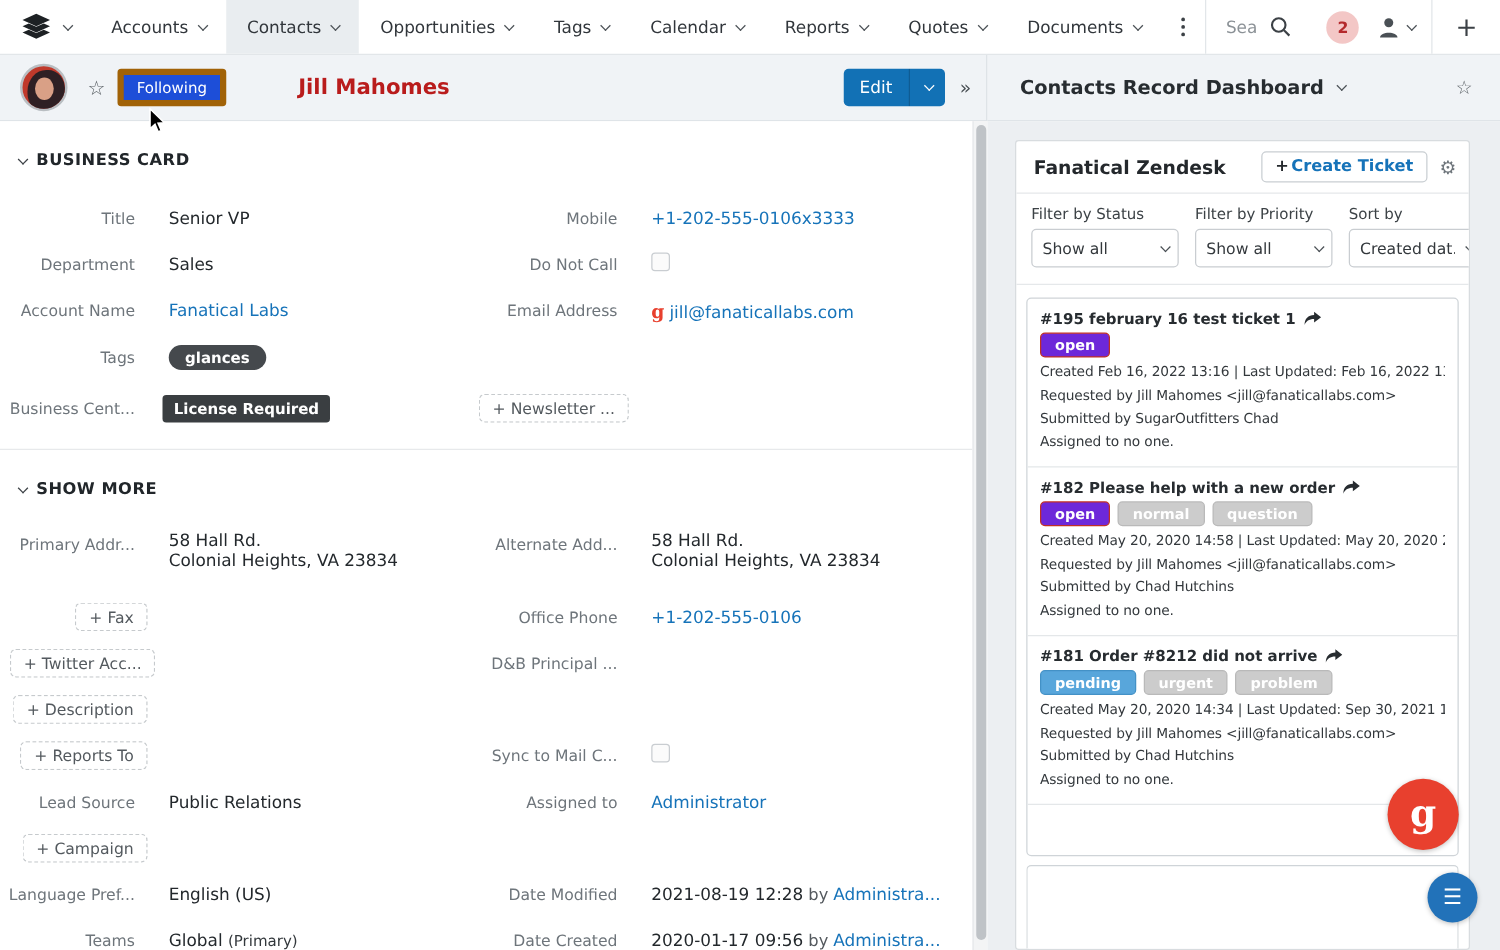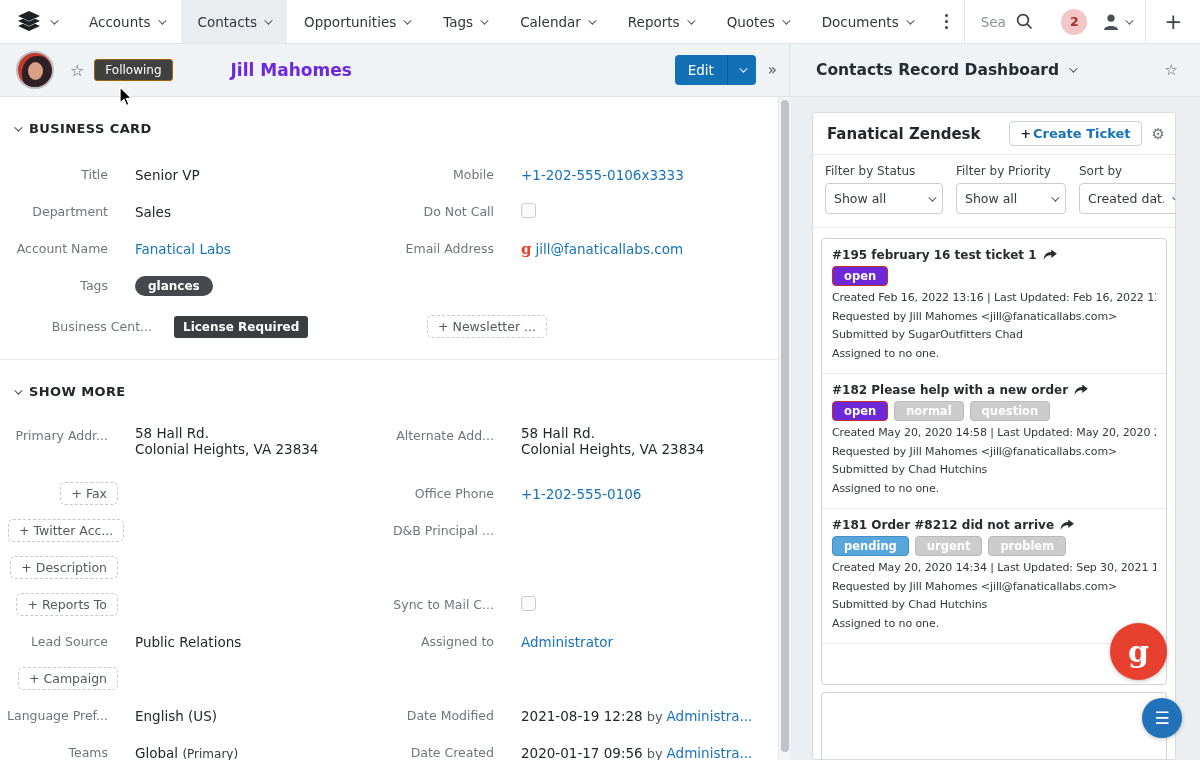--- a/index.html
+++ b/index.html
@@ -29,7 +29,7 @@
   .avatar .hair { position:absolute; width:30px; height:34px; background:#2e2024; border-radius:50% 45% 40% 45%; left:4px; top:3px;}
   .avatar .face { position:absolute; width:15px; height:18px; background:#d9a086; border-radius:50%; left:10px; top:9px;}
   .star-ico { font-size:16px; color:#5a6065; margin:0 10px 0 16px; cursor:pointer; }
-  .following { background:#404040; border:1px solid #a16207; color:#fff; font-size:12px; padding:3px 10px; border-radius:3px; cursor:pointer; }
+  .following { background:#1d4ed8; border:5px solid #a16207; color:#fff; font-size:12px; padding:3px 10px; border-radius:3px; cursor:pointer; }
   .rec-name { font-size:17px; font-weight:600; color:#6d28d9; margin-left:58px; flex:1; }
   .edit-btn { background:#1271b5; color:#fff; border-radius:4px; display:flex; align-items:center; height:30px; overflow:hidden; cursor:pointer; flex:0 0 auto;}
   .edit-btn .e-lbl { padding:0 13px; font-size:13.5px; }

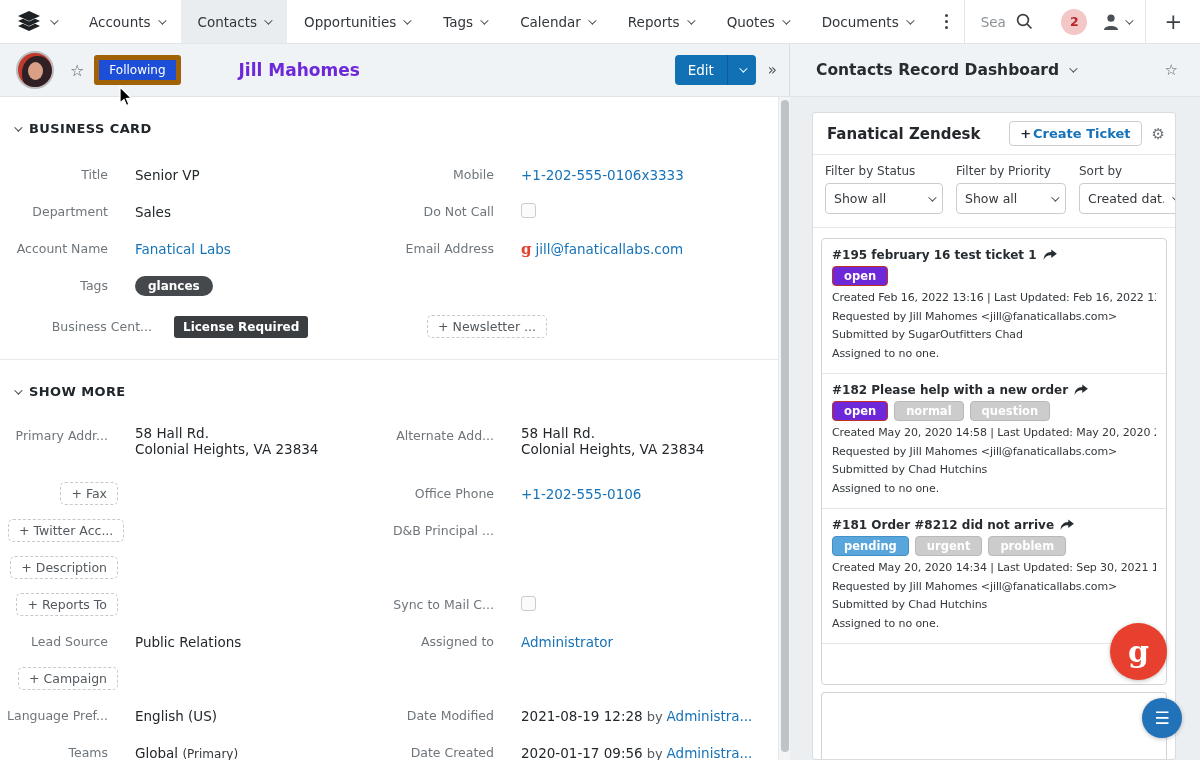--- a/index.html
+++ b/index.html
@@ -30,7 +30,7 @@
   .avatar .face { position:absolute; width:15px; height:18px; background:#d9a086; border-radius:50%; left:10px; top:9px;}
   .star-ico { font-size:16px; color:#5a6065; margin:0 10px 0 16px; cursor:pointer; }
   .following { background:#1d4ed8; border:5px solid #a16207; color:#fff; font-size:12px; padding:3px 10px; border-radius:3px; cursor:pointer; }
-  .rec-name { font-size:17px; font-weight:600; color:#6d28d9; margin-left:58px; flex:1; }
+  .rec-name { font-size:17px; font-weight:600; color:#b91c1c; margin-left:58px; flex:1; }
   .edit-btn { background:#1271b5; color:#fff; border-radius:4px; display:flex; align-items:center; height:30px; overflow:hidden; cursor:pointer; flex:0 0 auto;}
   .edit-btn .e-lbl { padding:0 13px; font-size:13.5px; }
   .edit-btn .e-arrow { padding:0 11px; border-left:1px solid rgba(0,0,0,0.18); height:100%; display:flex; align-items:center; }

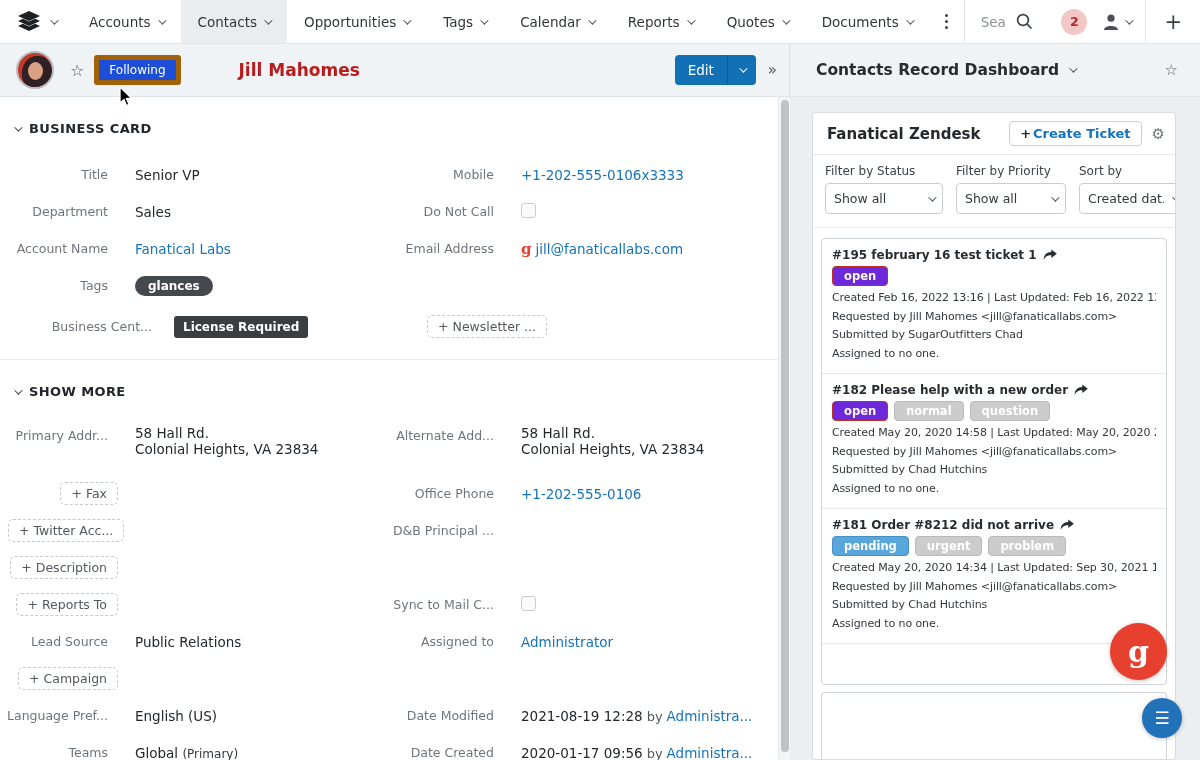--- a/index.html
+++ b/index.html
@@ -227,7 +227,7 @@
     <span></span>
       <span></span>
   </div>
-  <div class="row h37" style="margin-top:4px;padding-left:44px;">
+  <div class="row h37" style="margin-top:4px;">
     <span class="lbl">Business Cent...</span>
     <span class="val" style="padding-left:12px;"><span class="dark-badge">License Required</span></span>
     <span class="add-btn c3" style="grid-column:3;">+ Newsletter ...</span>

